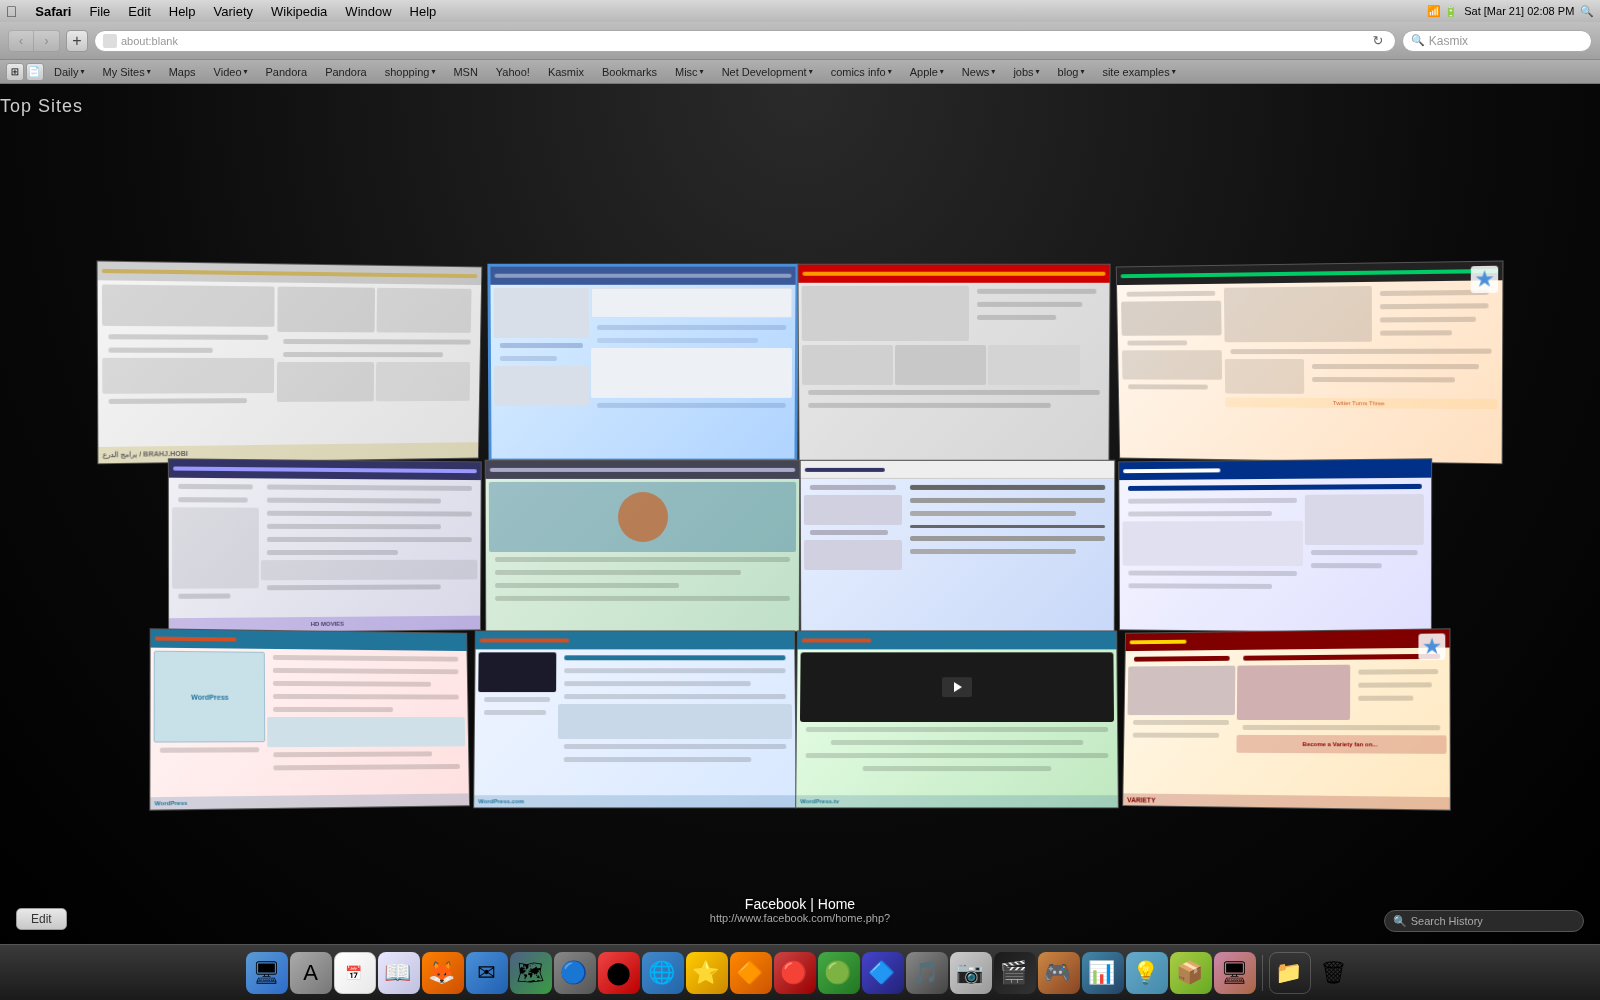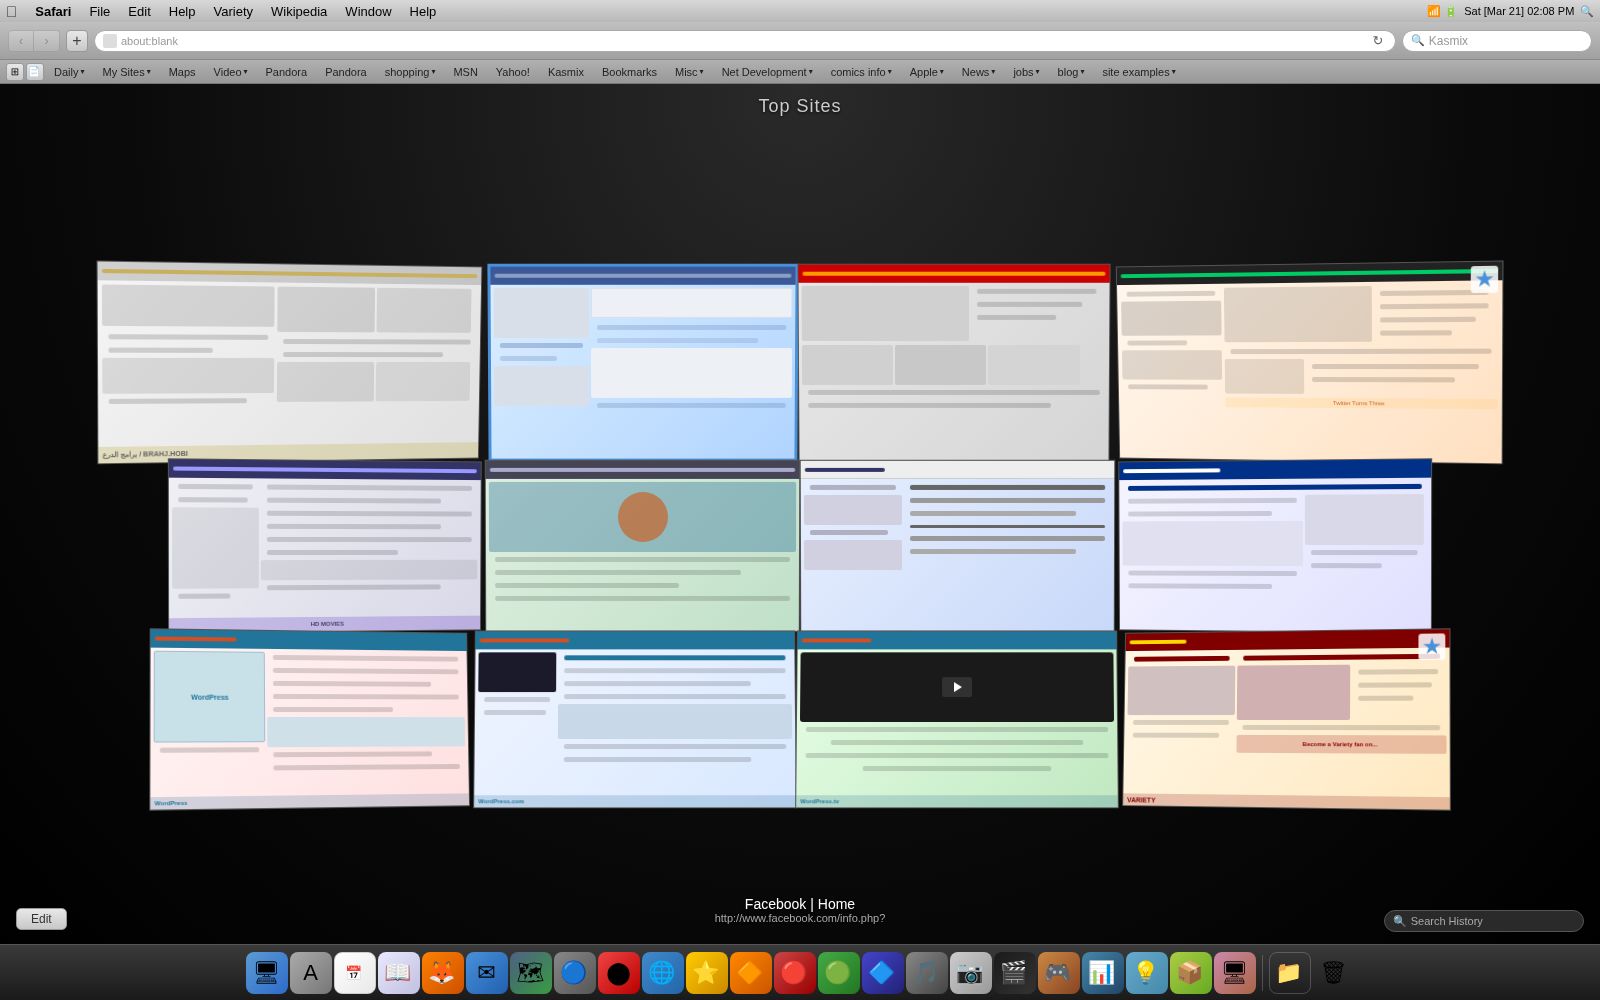--- a/index.html
+++ b/index.html
@@ -186,7 +186,6 @@
       overflow: hidden;
       display: flex;
       flex-direction: column;
-      align-items: center;
     }
 
     #page-title {

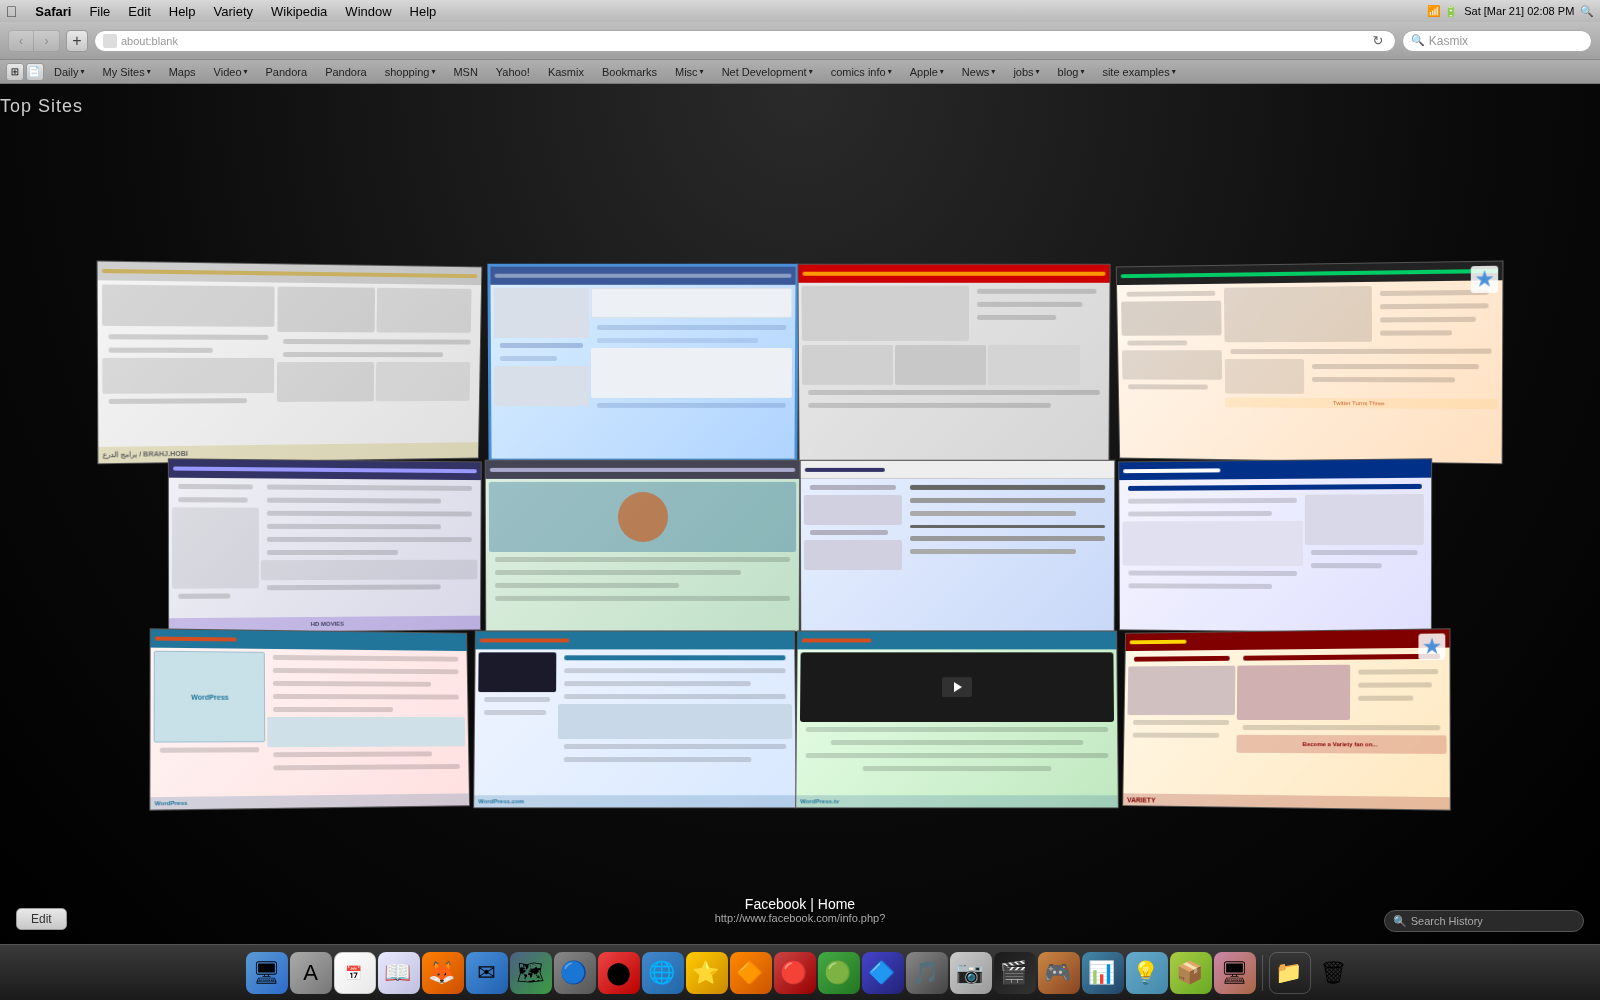--- a/index.html
+++ b/index.html
@@ -803,7 +803,7 @@
 
     <div id="site-label">
       <div class="site-name">Facebook | Home</div>
-      <div class="site-url">http://www.facebook.com/info.php?</div>
+      <div class="site-url">http://www.facebook.com/home.php?</div>
     </div>
 
     <div id="edit-btn">Edit</div>

